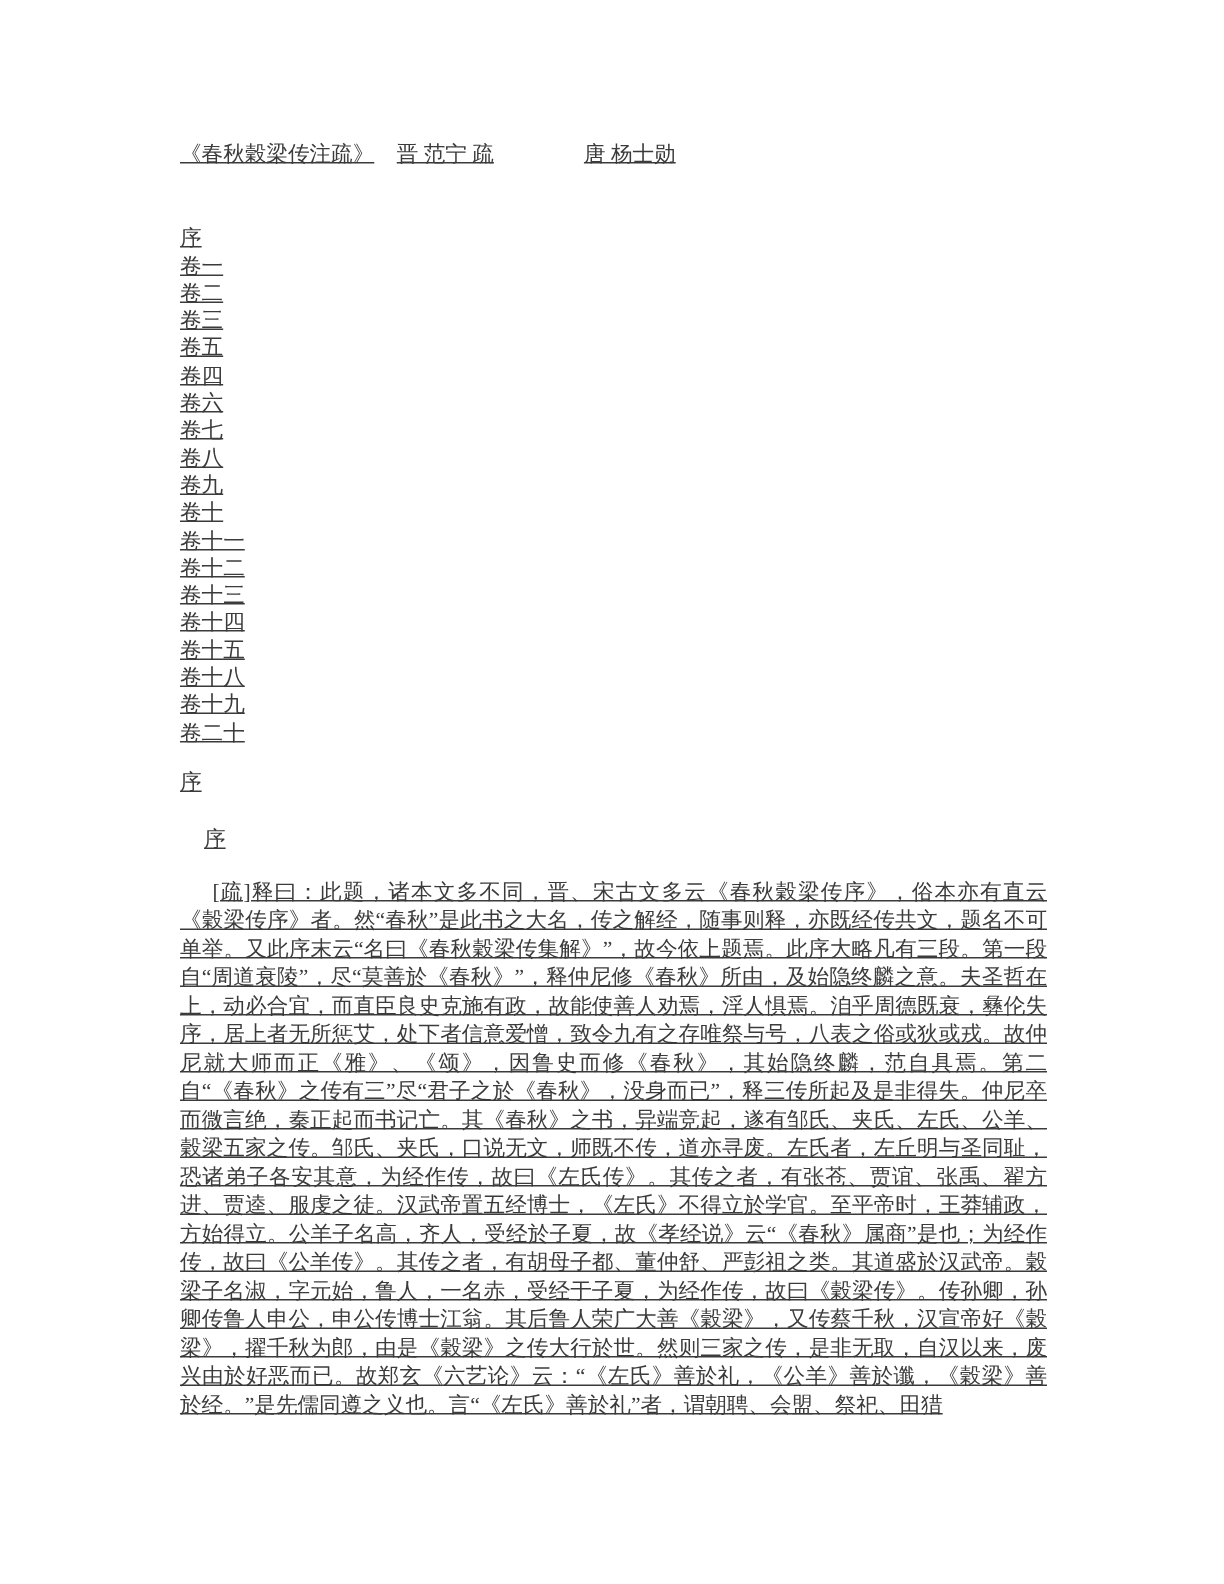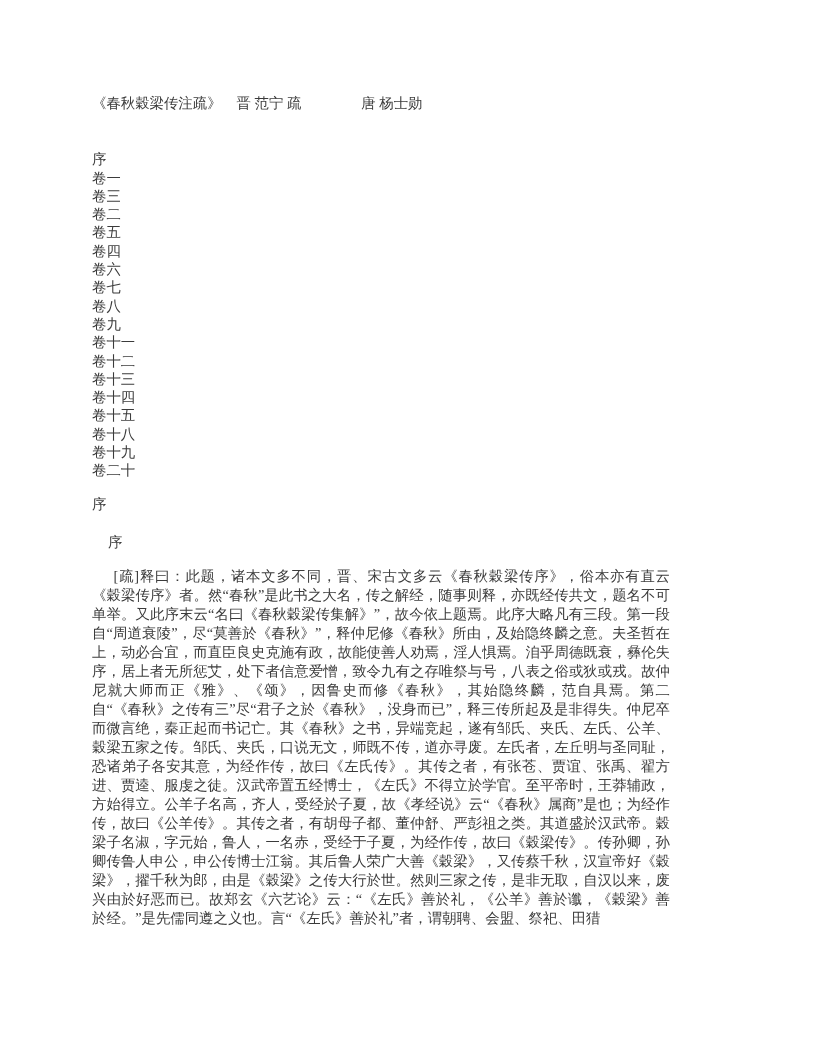--- a/index.html
+++ b/index.html
@@ -15,10 +15,11 @@
     box-sizing: border-box;
     background: #ffffff;
     color: #3b3b3b;
-    padding: 94px 114px 0 92px;
+    padding: 94px 114px 0 120px;
     font-size: 14.4px;
     line-height: 18.3px;
     overflow: hidden;
+    text-decoration: underline;
   }
   .doc-title-line {
     white-space: nowrap;

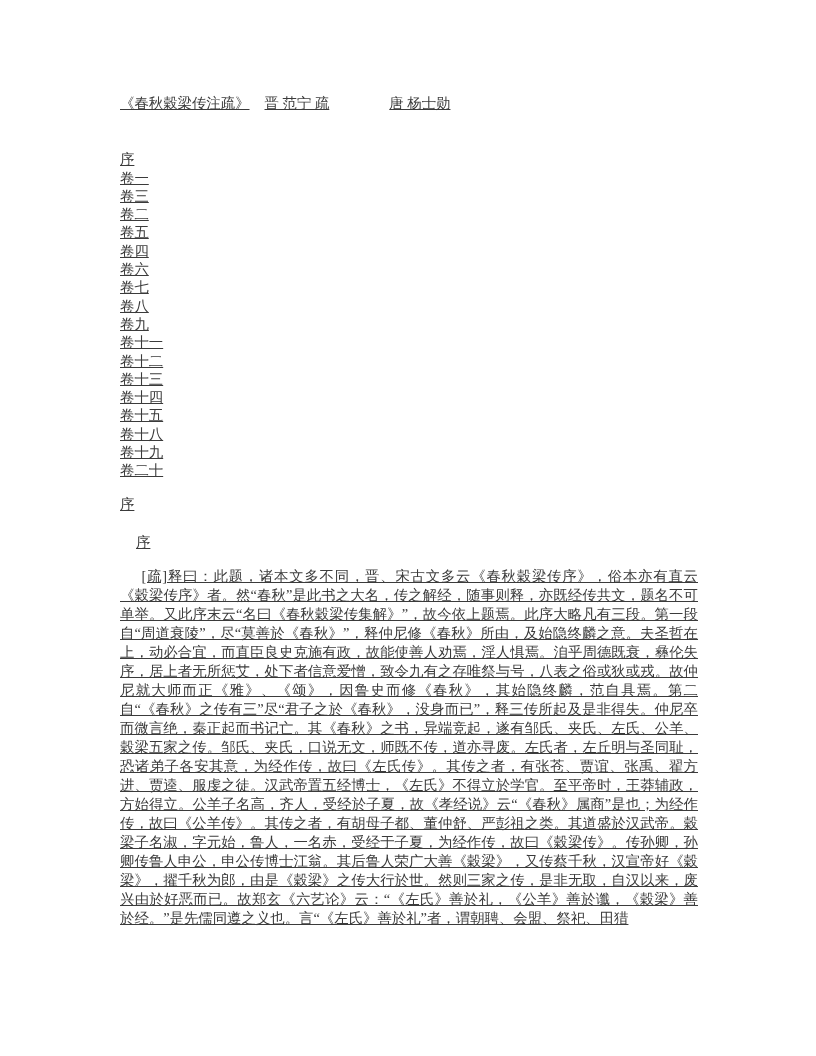--- a/index.html
+++ b/index.html
@@ -62,8 +62,8 @@
   <ul class="toc">
       <li>序</li>
       <li>卷一</li>
+      <li>卷二</li>
       <li>卷三</li>
-      <li>卷二</li>
       <li>卷五</li>
       <li>卷四</li>
       <li>卷六</li>

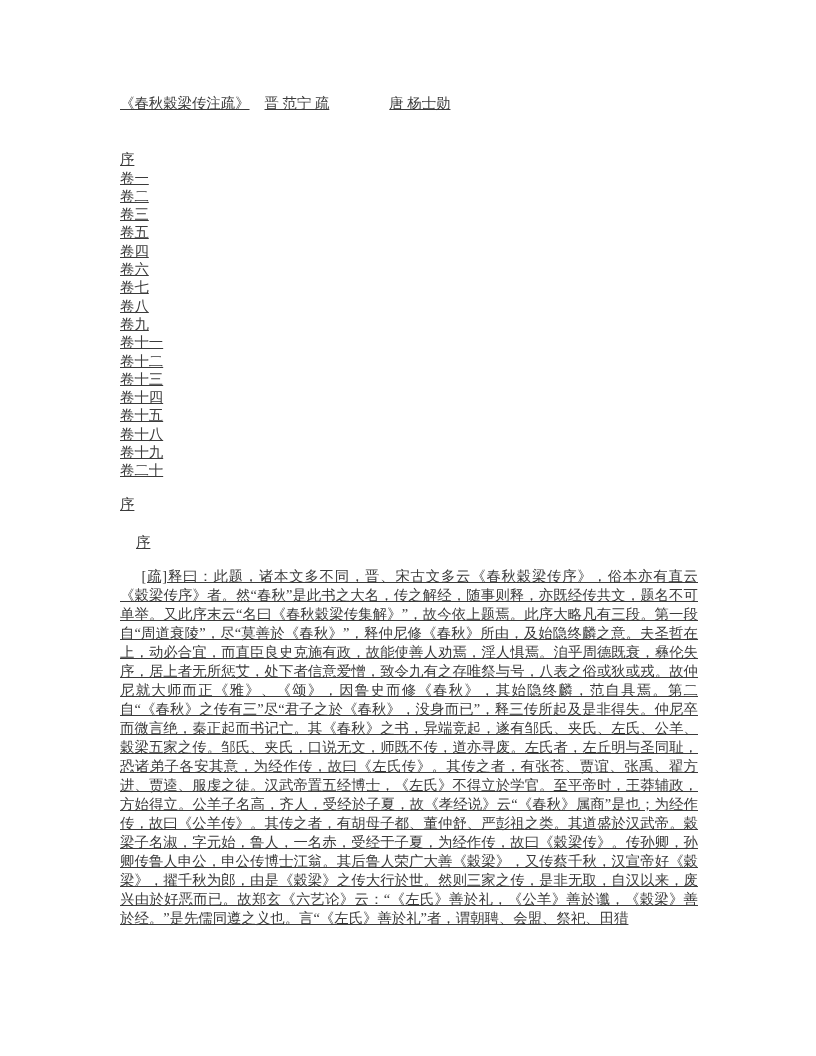--- a/index.html
+++ b/index.html
@@ -70,6 +70,7 @@
       <li>卷七</li>
       <li>卷八</li>
       <li>卷九</li>
+      <li>卷十</li>
       <li>卷十一</li>
       <li>卷十二</li>
       <li>卷十三</li>

